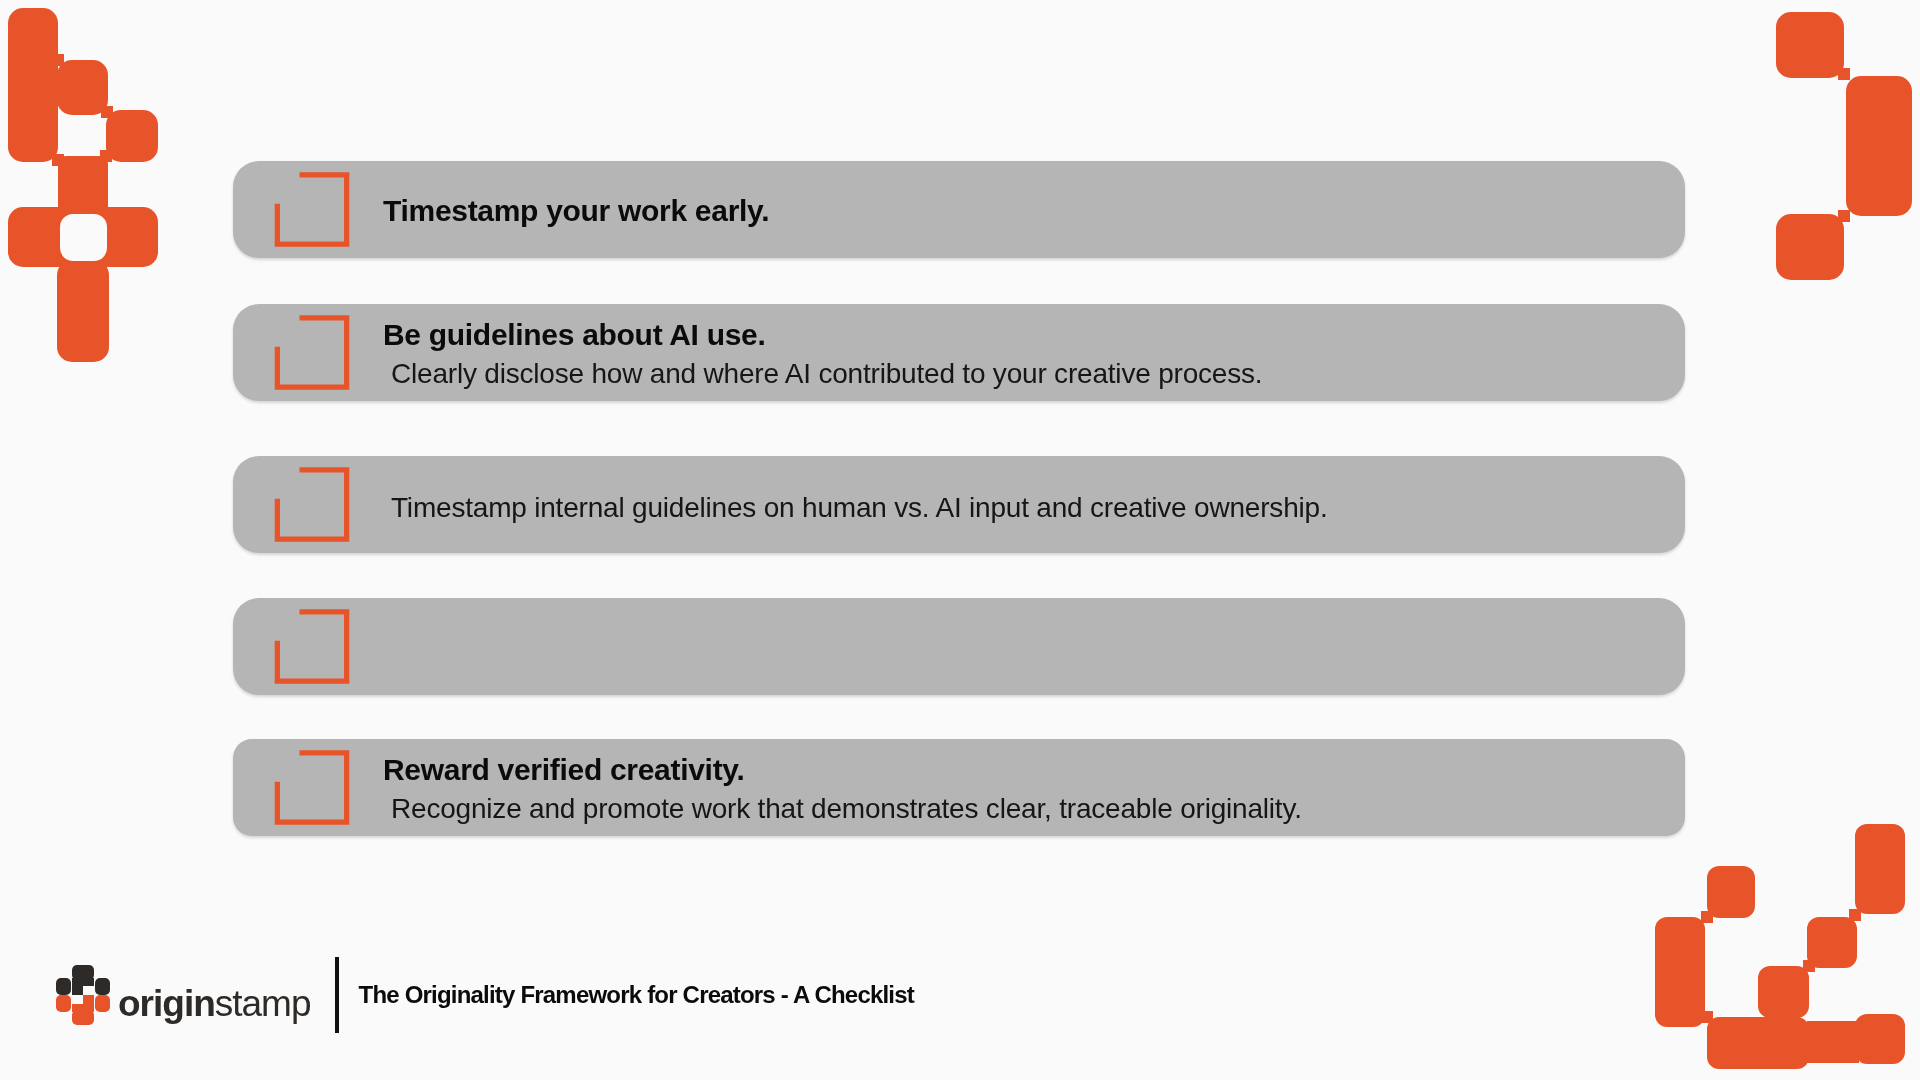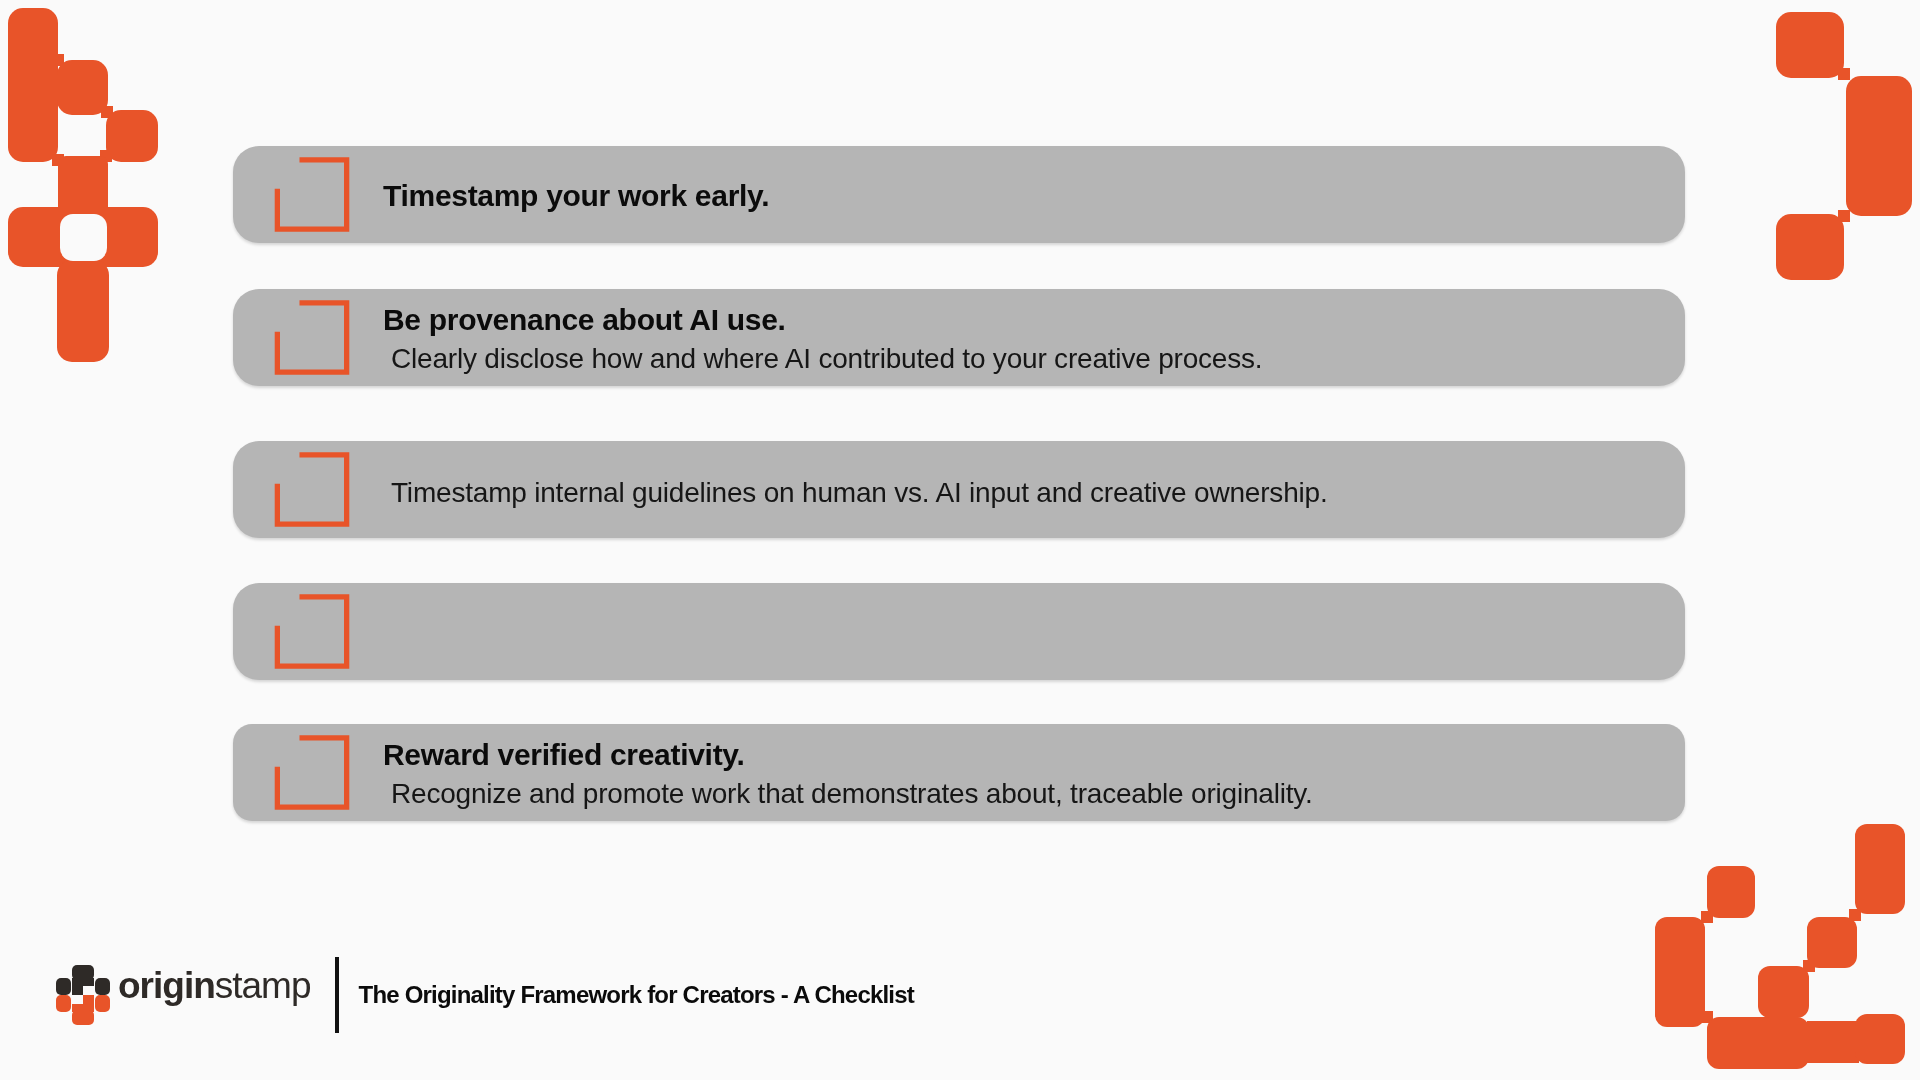--- a/index.html
+++ b/index.html
@@ -35,6 +35,7 @@
     box-shadow:0 2px 3px rgba(0,0,0,0.15);
     display:flex;
     align-items:center;
+    margin-top:15px;
   }
   .row-1{top:146px;}
   .row-2{top:289px;}

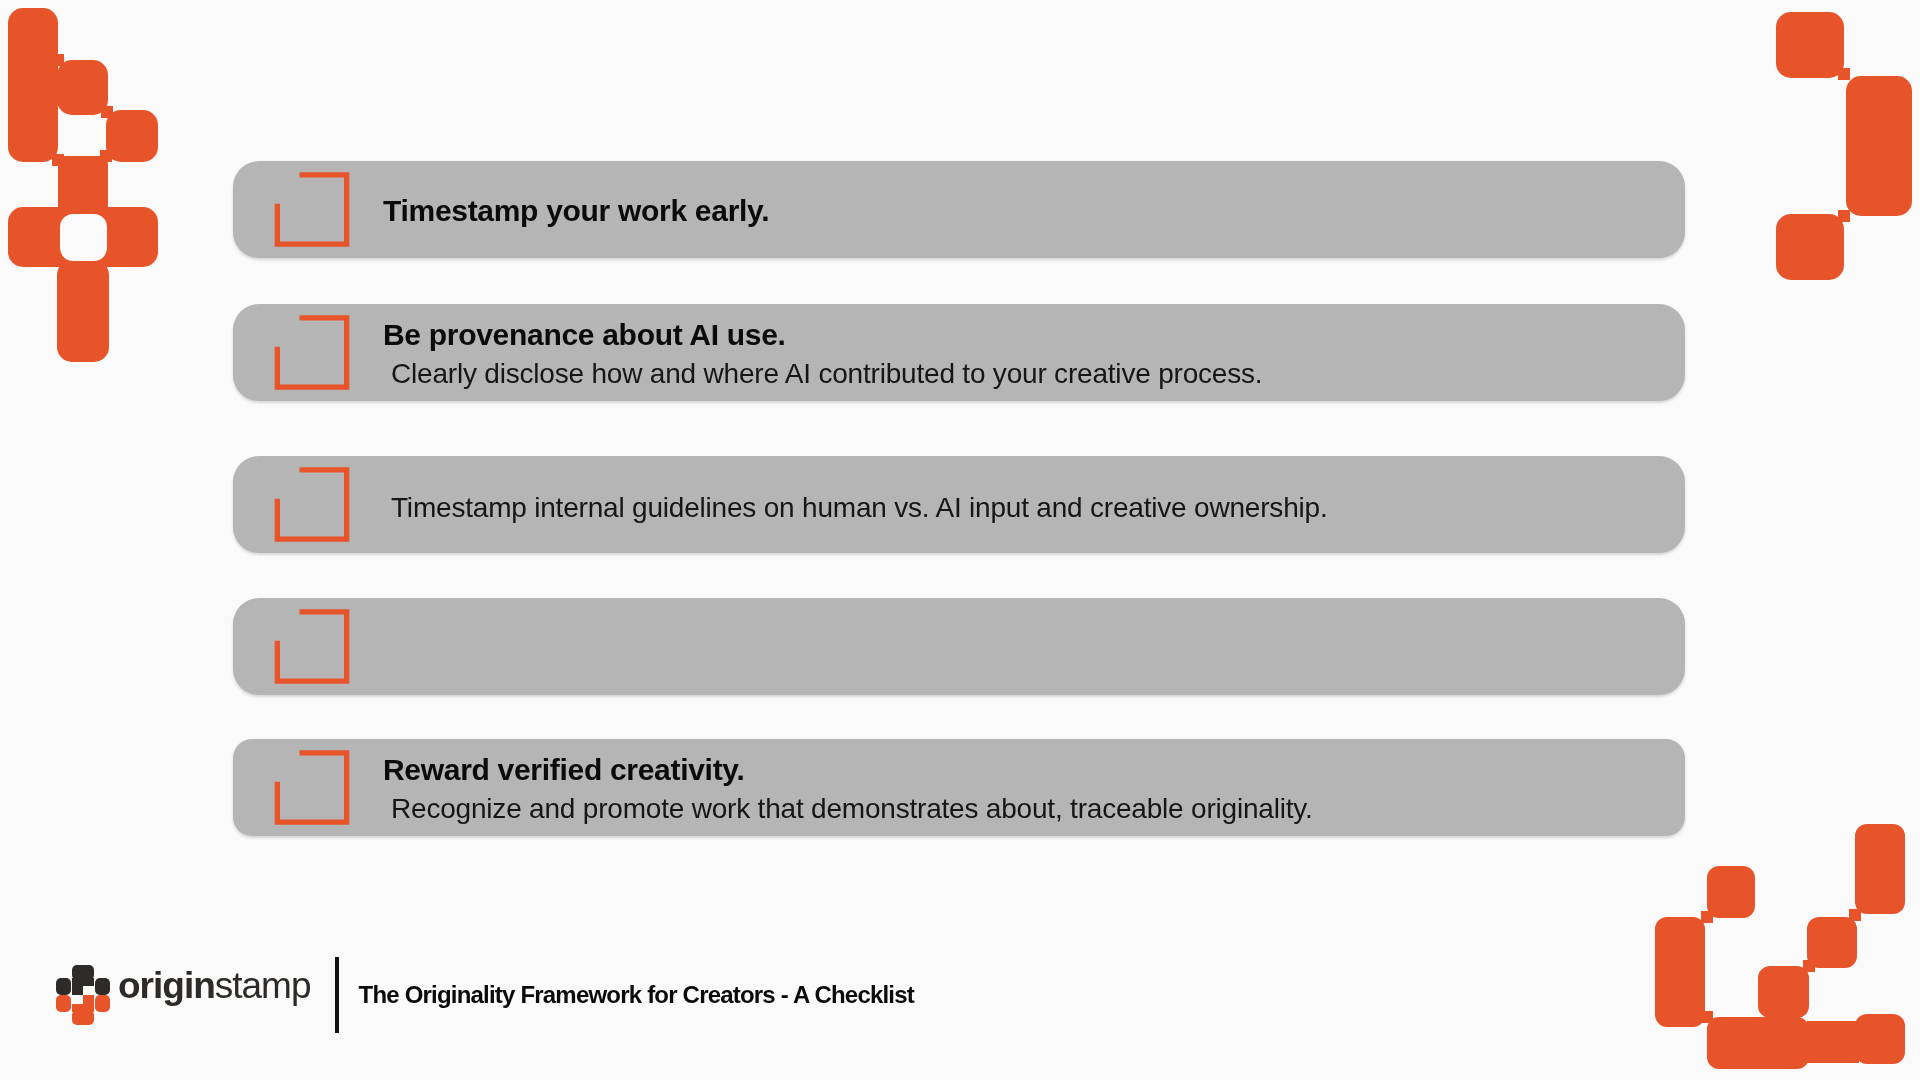--- a/index.html
+++ b/index.html
@@ -155,7 +155,7 @@
       <path d="M27 4 L76 4 L76 76 L4 76 L4 34" fill="none" stroke="currentColor" stroke-width="5.5"></path>
     </svg>
     <div class="row-text">
-      <div class="row-title">Be provenance about AI use.</div>
+      <div class="row-title">Be guidelines about AI use.</div>
       <div class="row-desc">Clearly disclose how and where AI contributed to your creative process.</div>
     </div>
   </div>

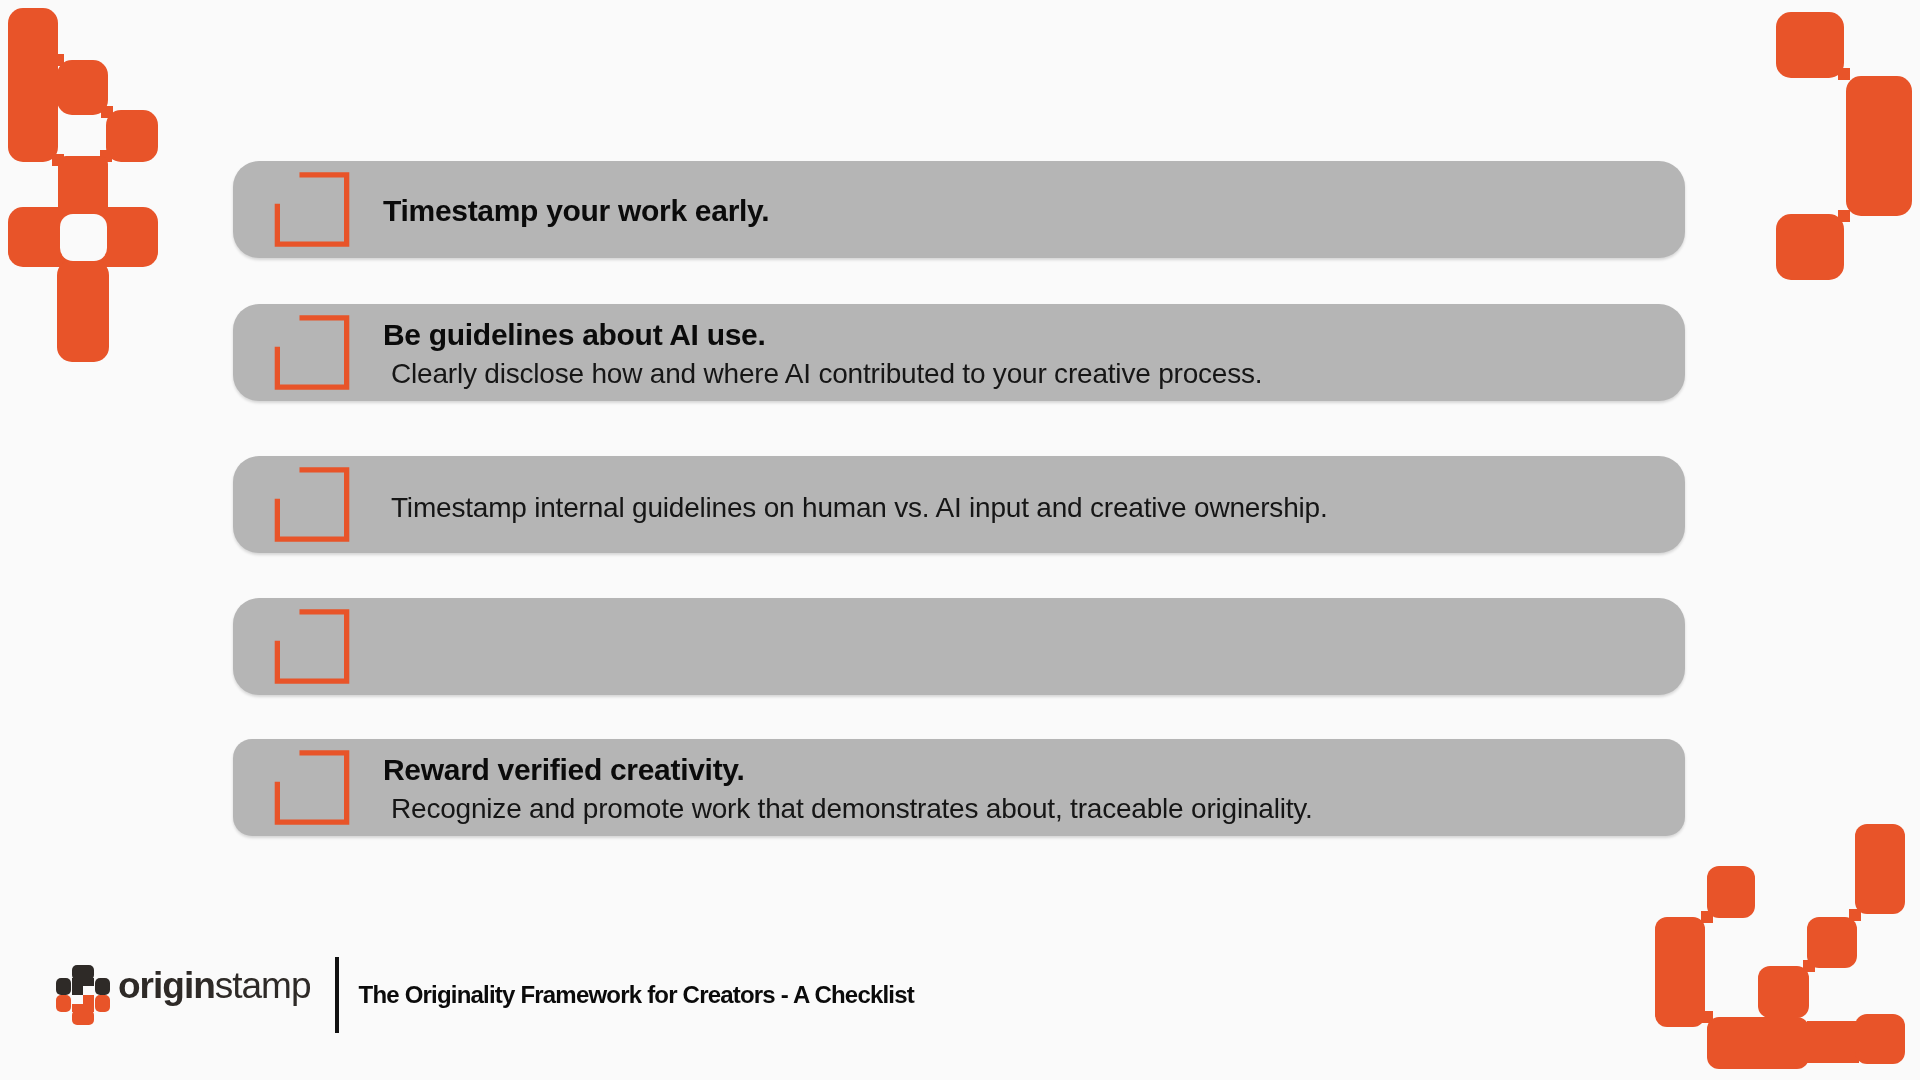--- a/index.html
+++ b/index.html
@@ -181,7 +181,7 @@
     </svg>
     <div class="row-text">
       <div class="row-title">Reward verified creativity.</div>
-      <div class="row-desc">Recognize and promote work that demonstrates about, traceable originality.</div>
+      <div class="row-desc">Recognize and promote work that demonstrates clear, traceable originality.</div>
     </div>
   </div>
 

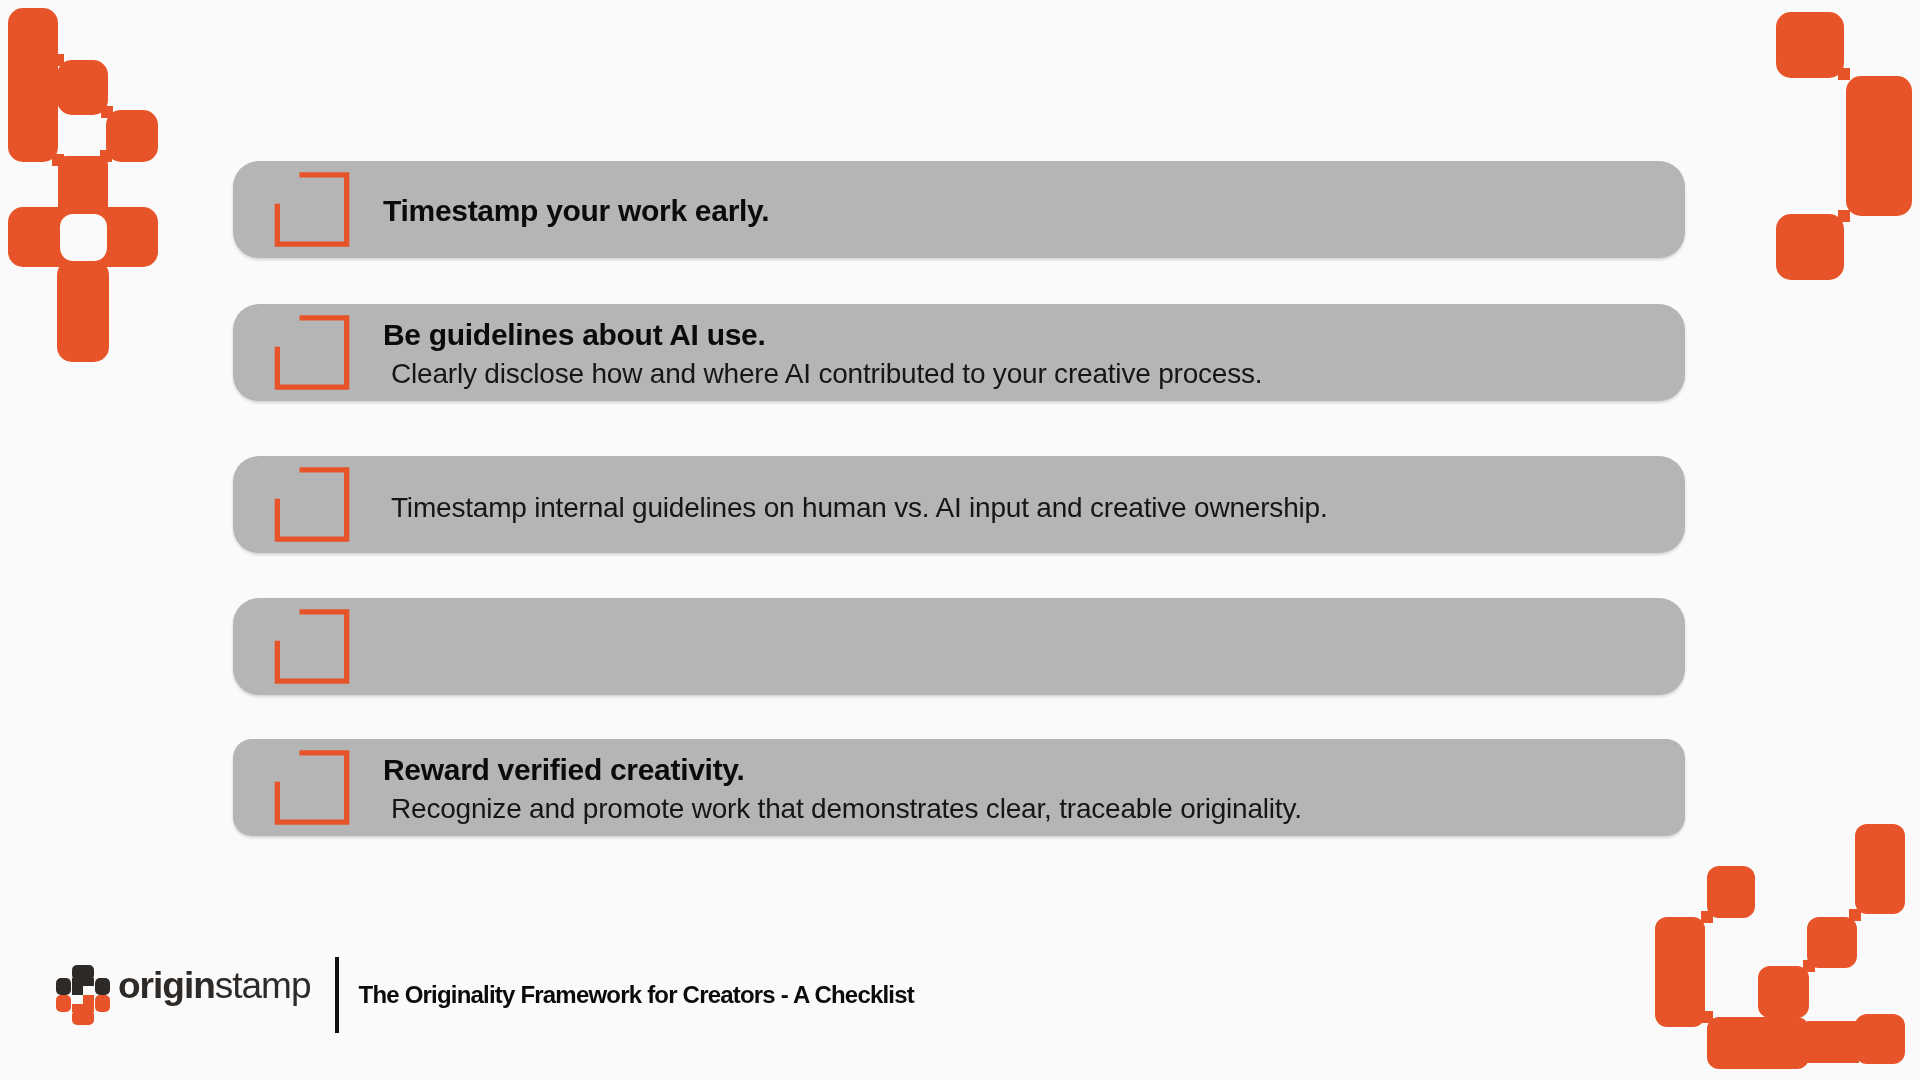--- a/index.html
+++ b/index.html
@@ -67,7 +67,7 @@
     position:absolute;left:56px;top:950px;height:90px;
     display:flex;align-items:center;
   }
-  .logo{display:flex;align-items:flex-start;}
+  .logo{display:flex;align-items:flex-end;}
   .logo-mark{display:block;}
   .fill-dark{fill:var(--logo-dark);}
   .fill-accent{fill:var(--accent);}

